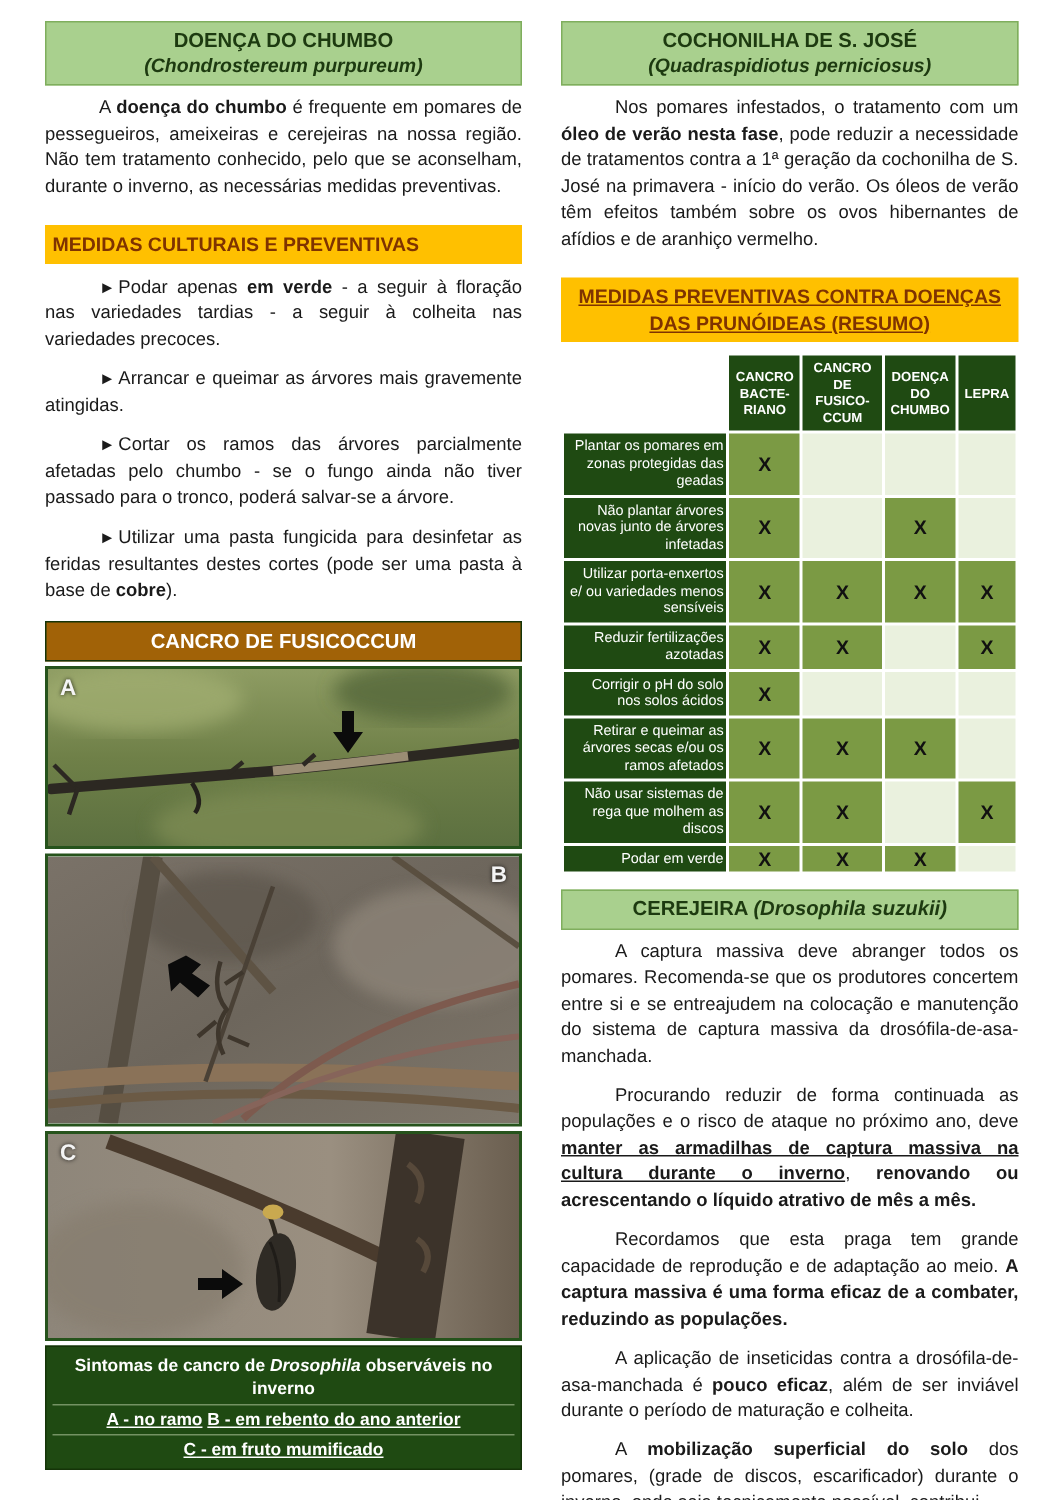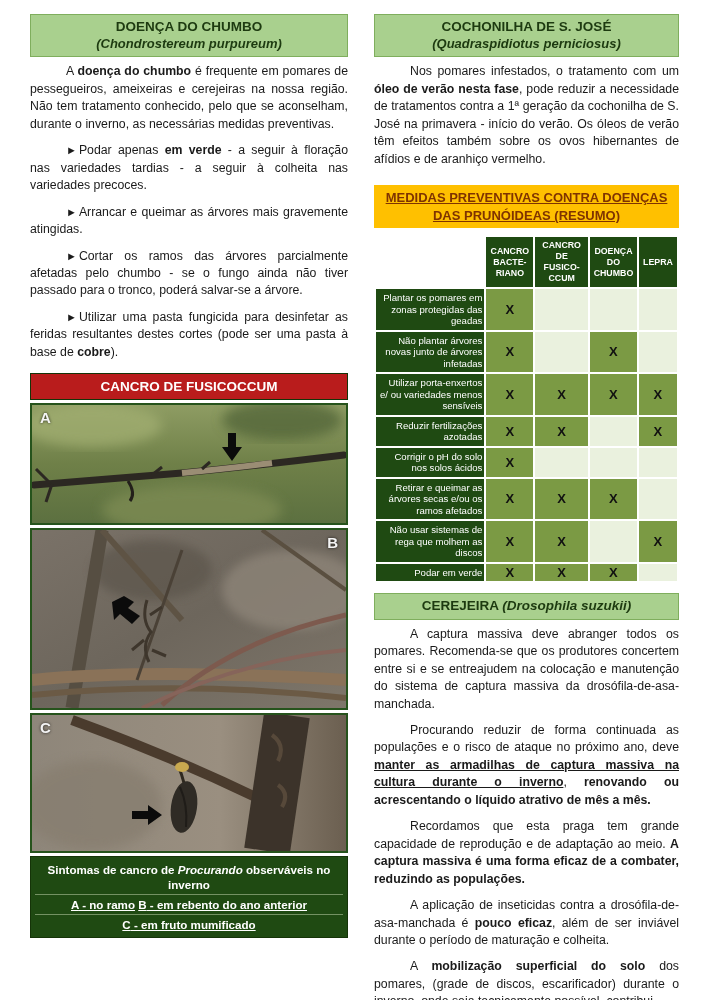--- a/index.html
+++ b/index.html
@@ -92,6 +92,9 @@
 
     <p class="para"><span>A </span><span class="b">doença do chumbo</span><span> é frequente em pomares de pessegueiros, ameixeiras e cerejeiras na nossa região. Não tem tratamento conhecido, pelo que se aconselham, durante o inverno, as necessárias medidas preventivas.</span></p>
 
+    <div class="orange-hdr">
+      <span>MEDIDAS CULTURAIS E PREVENTIVAS</span>
+    </div>
 
     <p class="para"><span class="bullet-arrow">►</span><span><span>Podar apenas </span><span class="b">em verde</span><span> - a seguir à floração nas variedades tardias - a seguir à colheita nas variedades precoces.</span></span></p>
     <p class="para"><span class="bullet-arrow">►</span><span><span>Arrancar e queimar as árvores mais gravemente atingidas.</span></span></p>

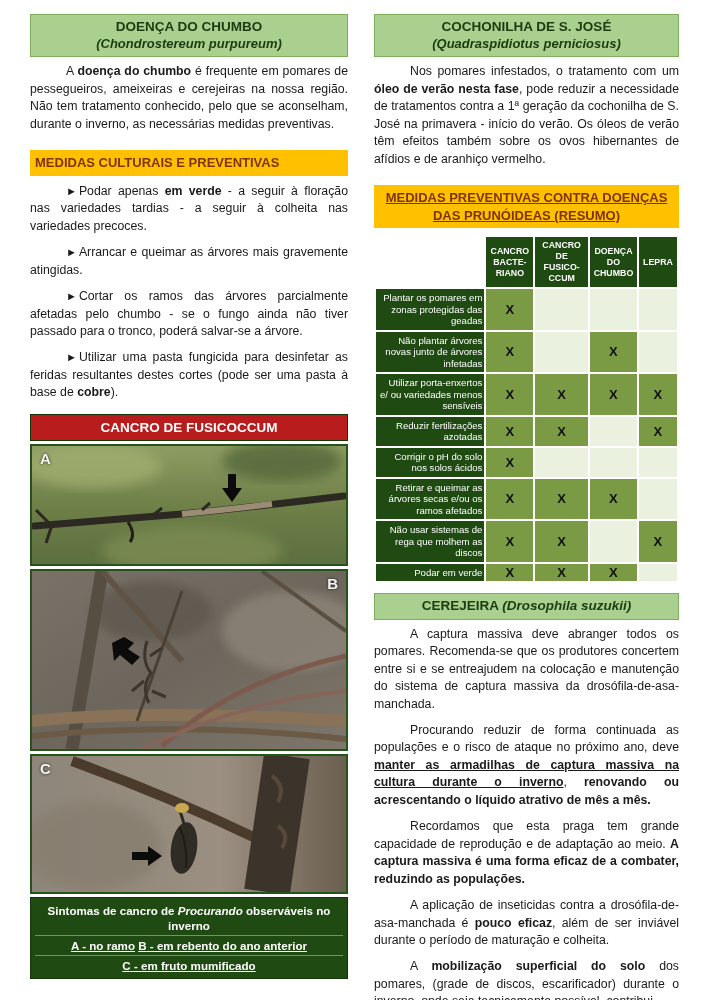--- a/index.html
+++ b/index.html
@@ -30,7 +30,7 @@
 
   
   .dark-hdr{
-    background:#b91c1c;color:#ffffff;font-weight:bold;font-size:13.5px;
+    background:#a16207;color:#ffffff;font-weight:bold;font-size:13.5px;
     text-align:center;padding:5px 4px;border:1px solid #153408;
   }
 

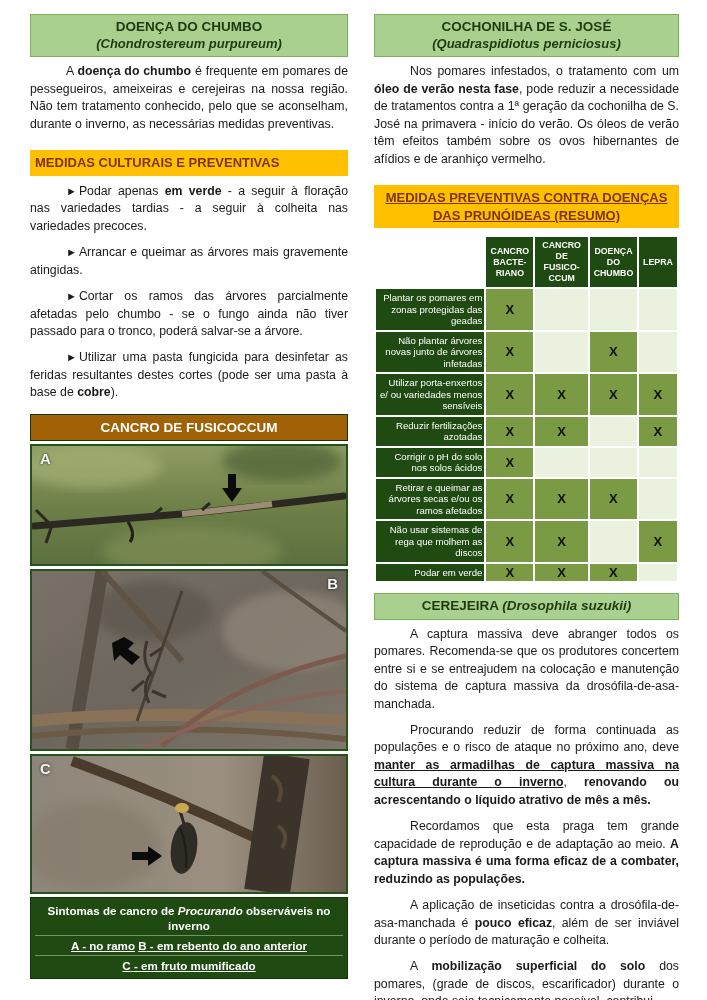--- a/index.html
+++ b/index.html
@@ -186,7 +186,7 @@
     </div>
 
     <div class="caption">
-      <div class="cap-line"><span>Sintomas de cancro de </span><span class="i">Procurando</span><span> observáveis no inverno</span></div>
+      <div class="cap-line"><span>Sintomas de cancro de </span><span class="i">Drosophila</span><span> observáveis no inverno</span></div>
       <div class="cap-line"><span class="u">A</span><span class="u"> - no ramo</span><span>   </span><span class="u">B</span><span class="u"> - em rebento do ano anterior</span></div>
       <div class="cap-line"><span class="u">C</span><span class="u"> - em fruto mumificado</span></div>
     </div>

